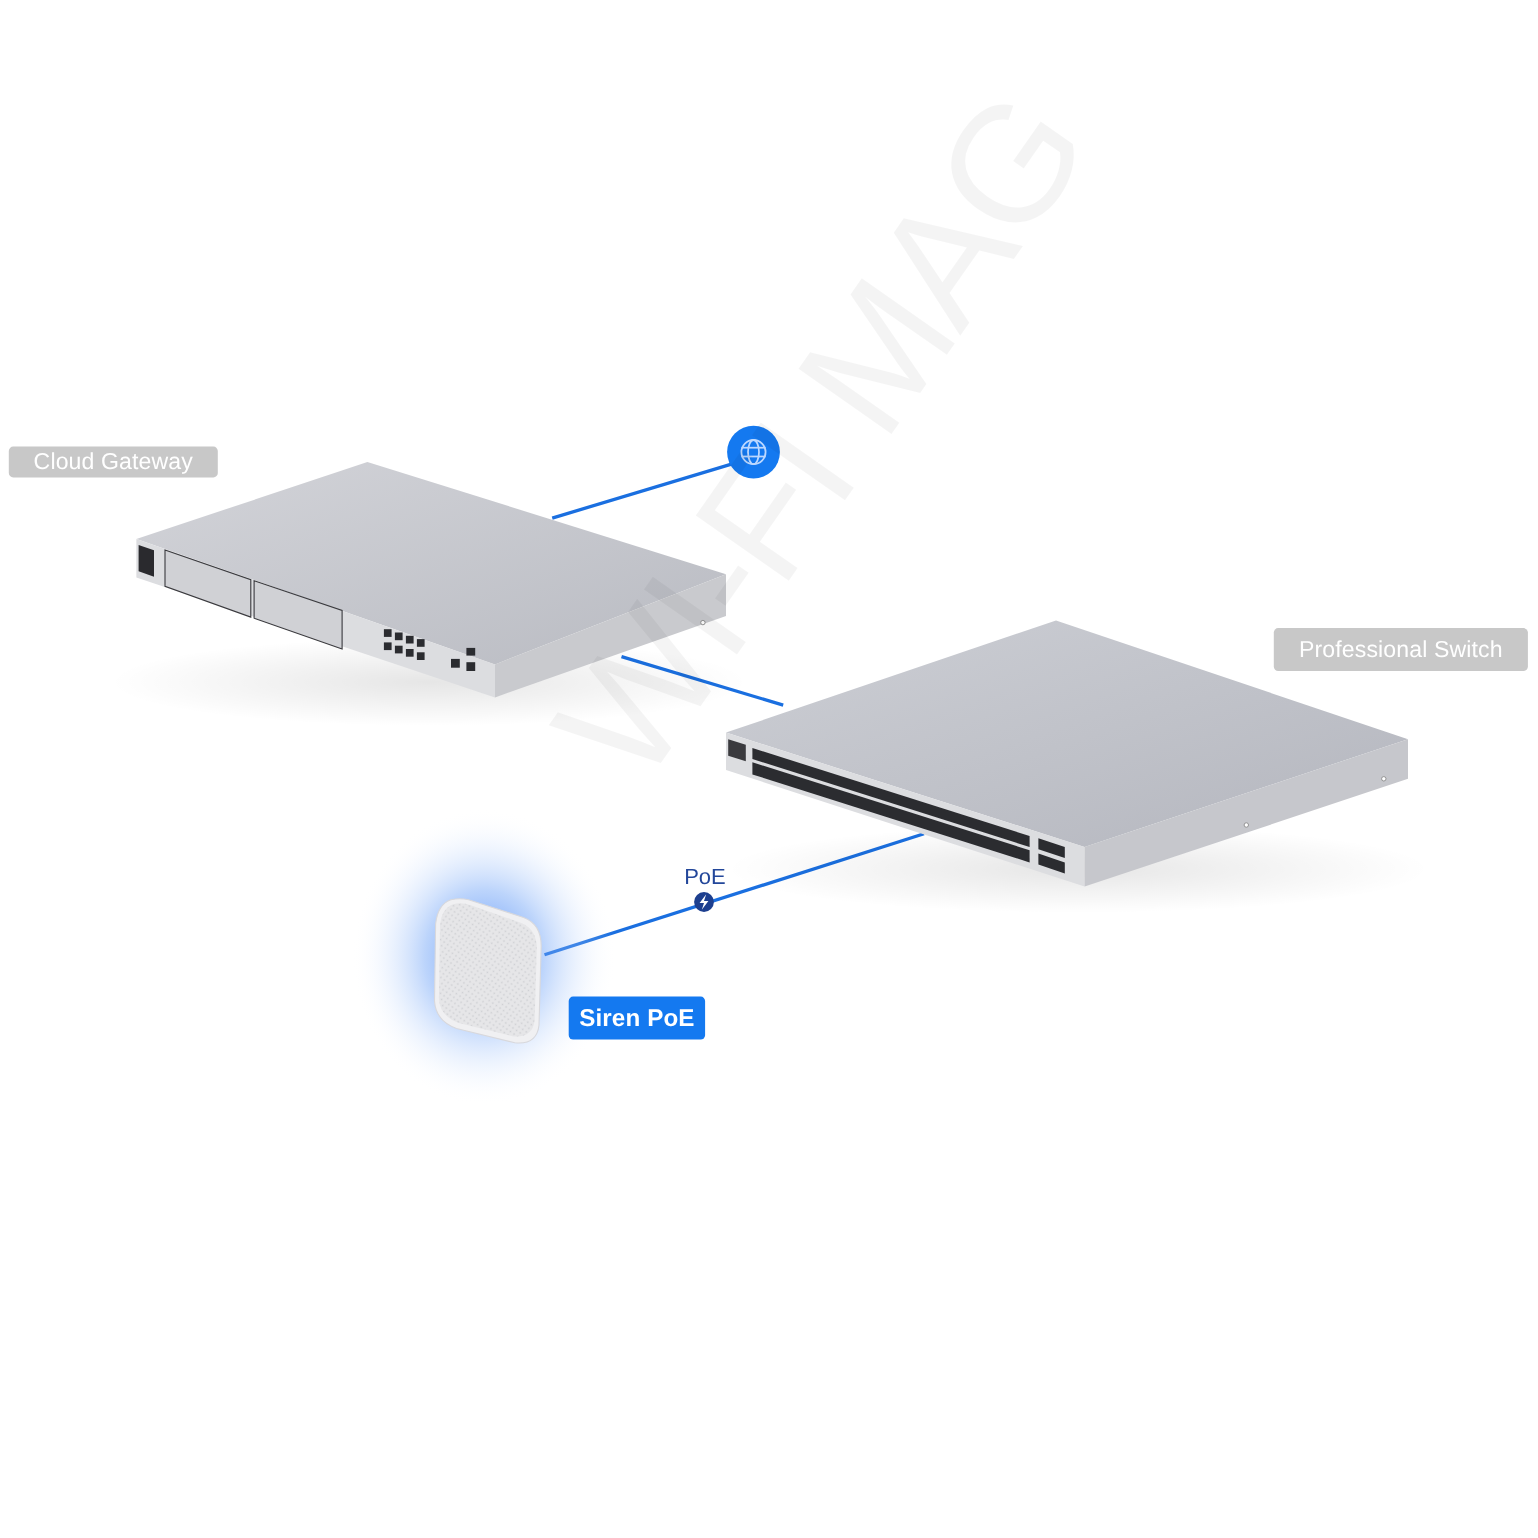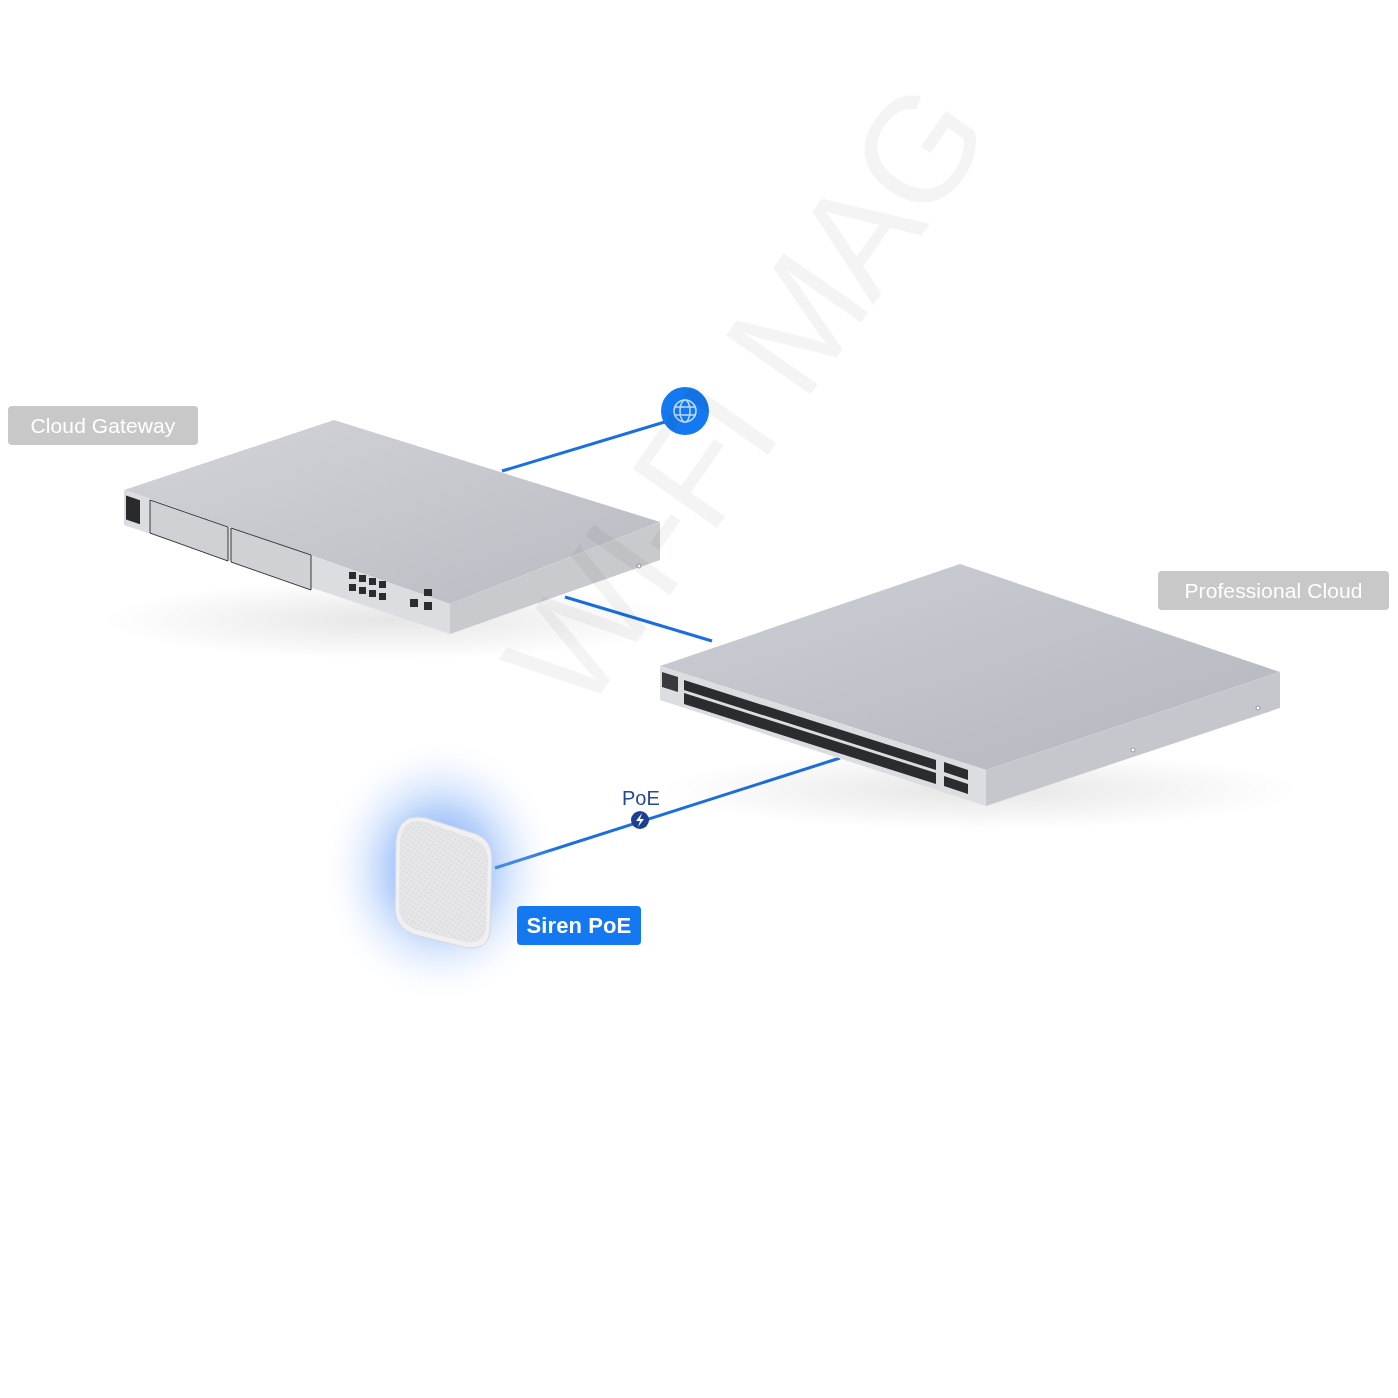--- a/index.html
+++ b/index.html
@@ -12,7 +12,7 @@
   }
   .tag-gray { background:#c8c8c8; color:#ffffff; font-size:21px; }
   .tag-blue { background:#1479f0; color:#ffffff; font-size:22px; font-weight:bold; }
-  #tag-cloud { left:8px; top:406px; width:190px; height:39px; }
+  #tag-cloud { left:8px; top:406px; width:190px; height:28px; }
   #tag-switch { left:1158px; top:571px; width:231px; height:39px; }
   #tag-siren { left:517px; top:906px; width:124px; height:39px; }
   #poe-text { position:absolute; left:622px; top:787px; font-size:20px; color:#23479a; }

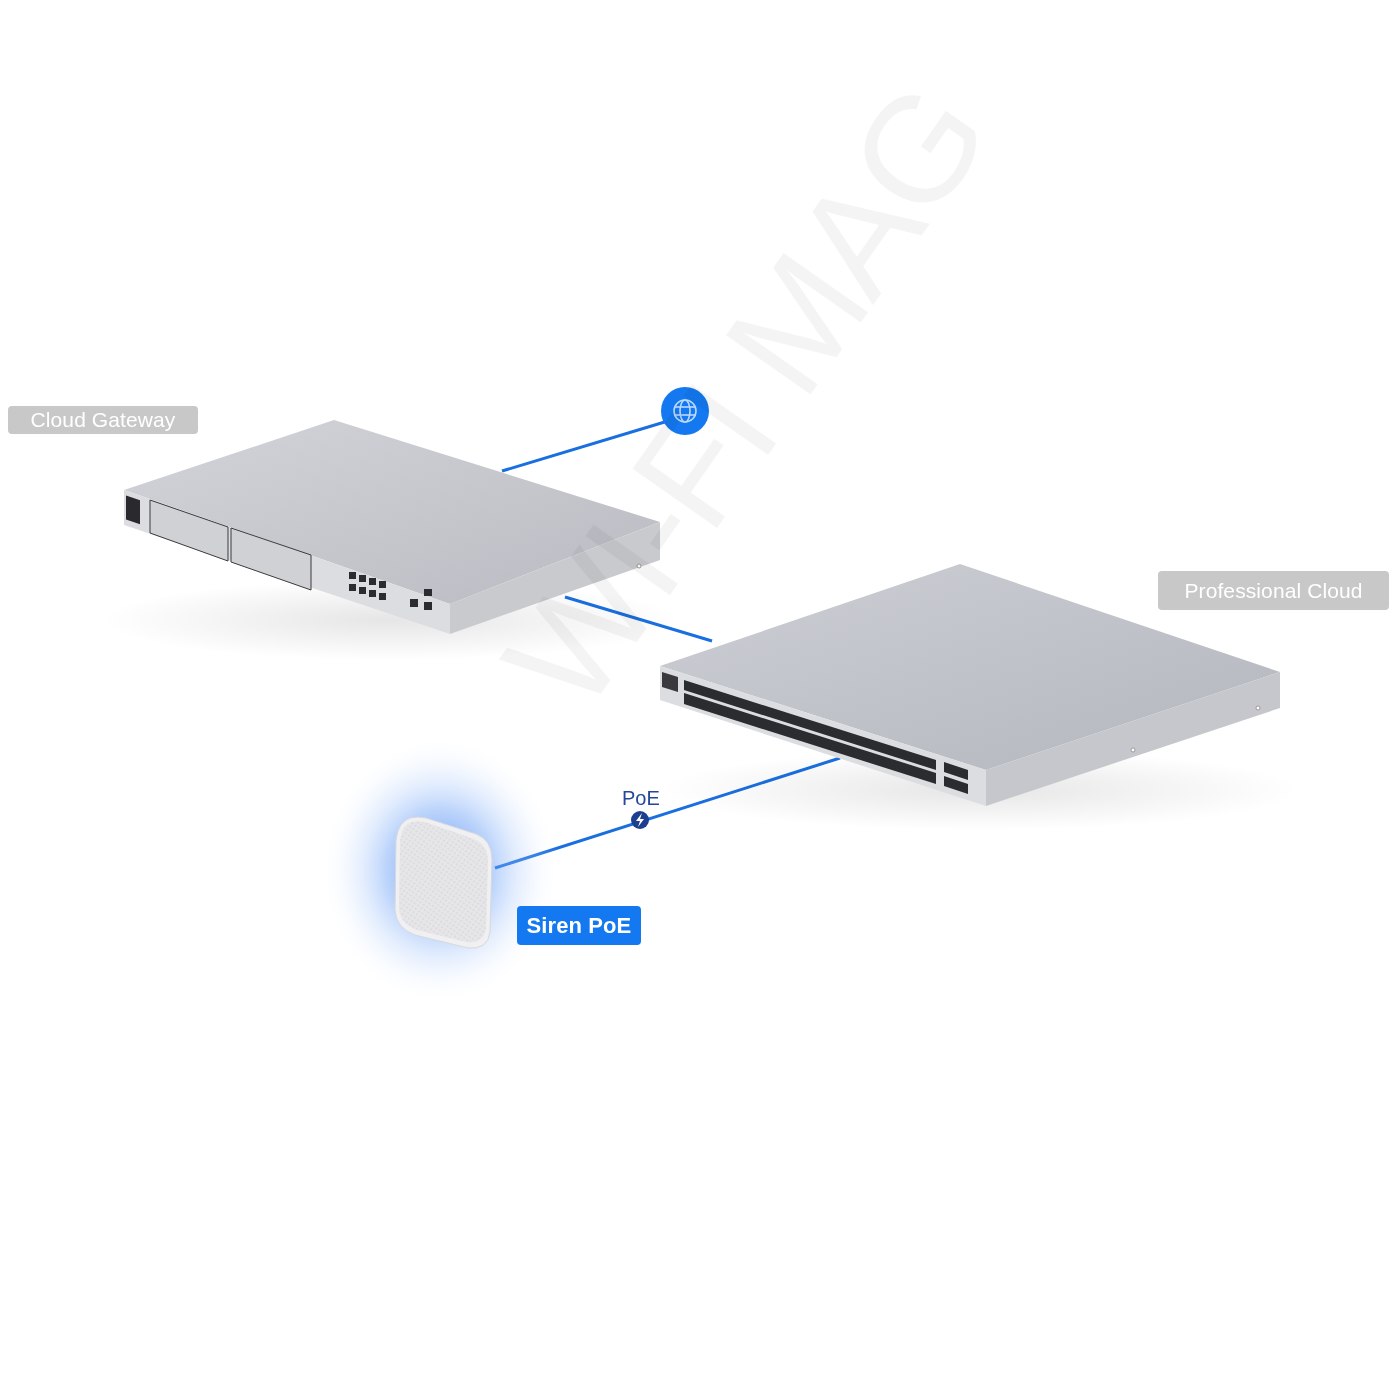--- a/index.html
+++ b/index.html
@@ -134,7 +134,7 @@
 <div id="watermark">WI-FI MAG</div>
 
 <div id="tag-cloud" class="tag tag-gray">Cloud Gateway</div>
-<div id="tag-switch" class="tag tag-gray">Professional Cloud</div>
+<div id="tag-switch" class="tag tag-gray">Professional Switch</div>
 <div id="tag-siren" class="tag tag-blue">Siren PoE</div>
 <div id="poe-text">PoE</div>
 

